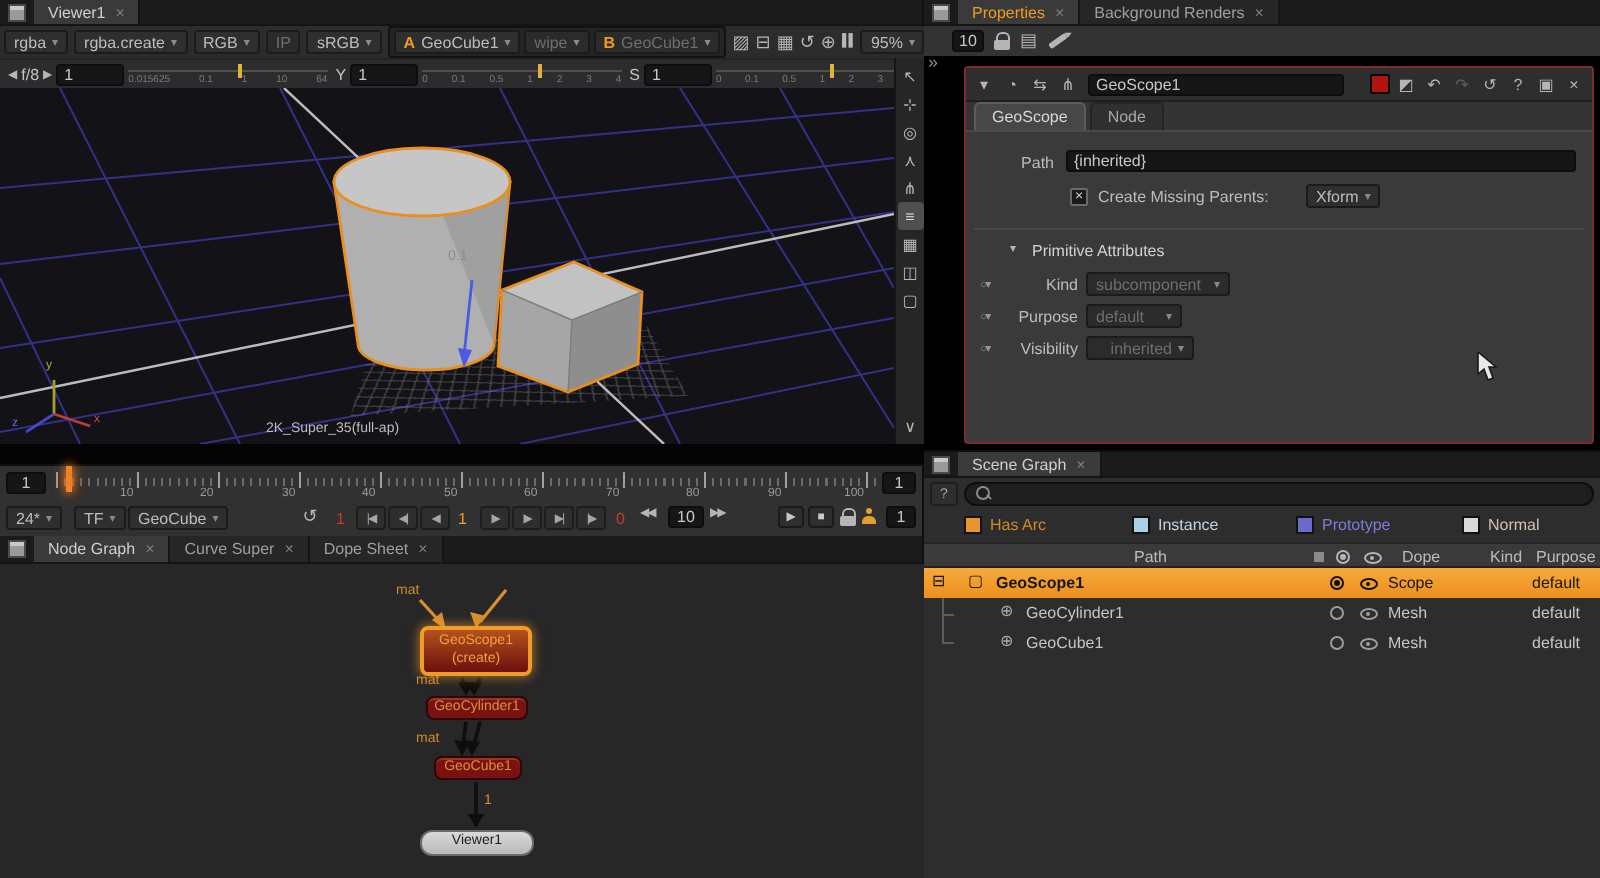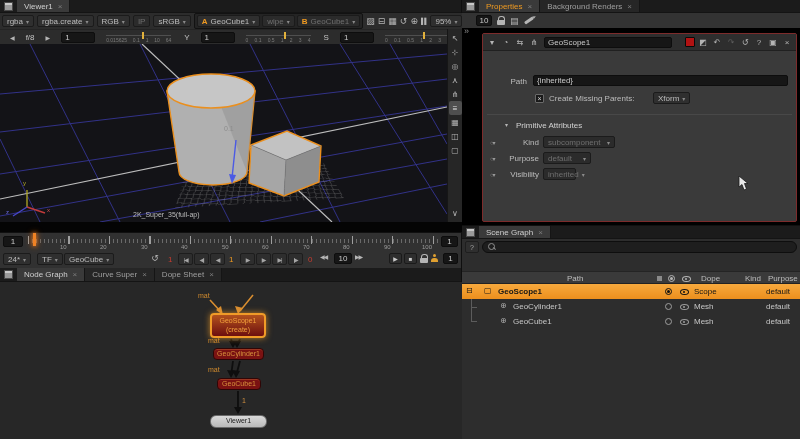--- a/index.html
+++ b/index.html
@@ -24,7 +24,7 @@
   
   #viewer{left:0;top:0;width:462px;height:232px;background:#2c2c2c;border-right:1px solid #0f0f0f}
   #vrow1{left:0;top:13px;width:462px;height:16px;background:#2c2c2c;display:flex;align-items:center;gap:3px;padding:0 2px}
-  #vrow2{left:0;top:29px;width:462px;height:15px;background:#2c2c2c;display:flex;align-items:center;gap:11px;padding:0 10px;border-top:1px solid #242424}
+  #vrow2{left:0;top:29px;width:462px;height:15px;background:#2c2c2c;display:flex;align-items:center;gap:2px;padding:0 4px;border-top:1px solid #242424}
   .abgroup{display:inline-flex;align-items:center;gap:2px;background:#242424;border:1px solid #121212;border-radius:2px;padding:1px 2px}
   .ablet{font-weight:bold;font-size:8px;color:#ef9a21}
   .slider{position:relative;height:13px;flex:1}

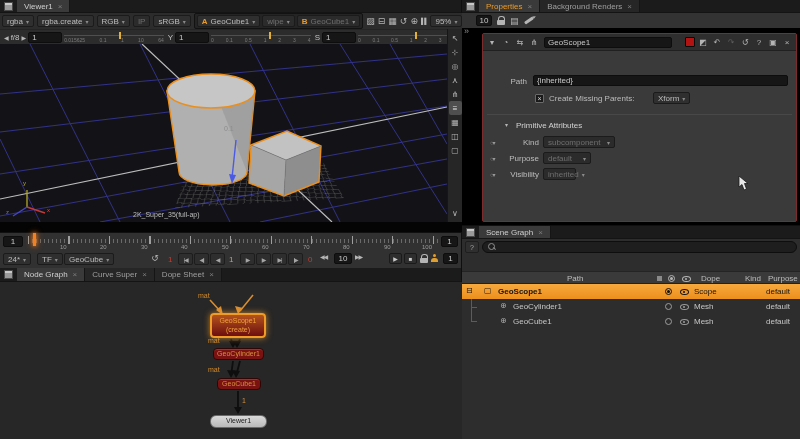--- a/index.html
+++ b/index.html
@@ -425,6 +425,10 @@
       <span class="flat">▣</span>
       <span class="flat">×</span>
     </div>
+    <div id="nptabs">
+      <span class="ntab active">GeoScope</span>
+      <span class="ntab">Node</span>
+    </div>
     <div id="npcontent">
       <span class="plabel" style="left:14px;top:11px;width:30px">Path</span>
       <span class="fld" style="position:absolute;left:50px;top:9px;right:8px">{inherited}</span>

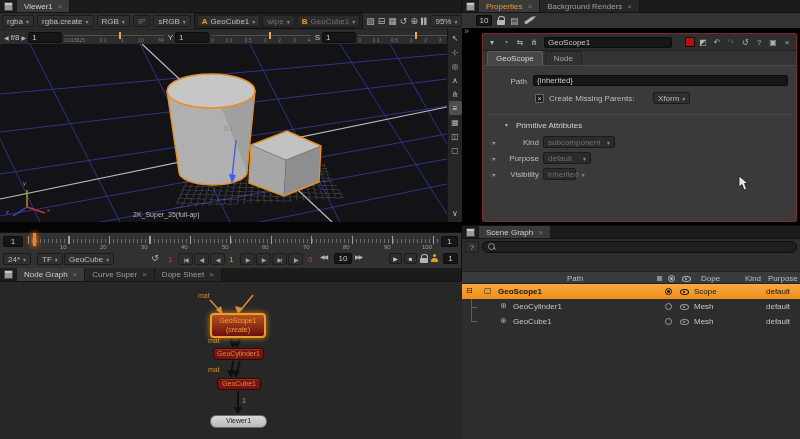--- a/index.html
+++ b/index.html
@@ -458,7 +458,7 @@
 
       <span class="animtog" style="left:7px;top:105px">○▾</span>
       <span class="plabel" style="left:8px;top:104px;width:48px">Visibility</span>
-      <span class="chip dis" style="position:absolute;left:60px;top:102px;width:33px;justify-content:space-between">
+      <span class="chip dis" style="position:absolute;left:60px;top:102px;width:54px;justify-content:flex-end">
           <span>inherited</span>
           <span class="car">▾</span>
         </span>

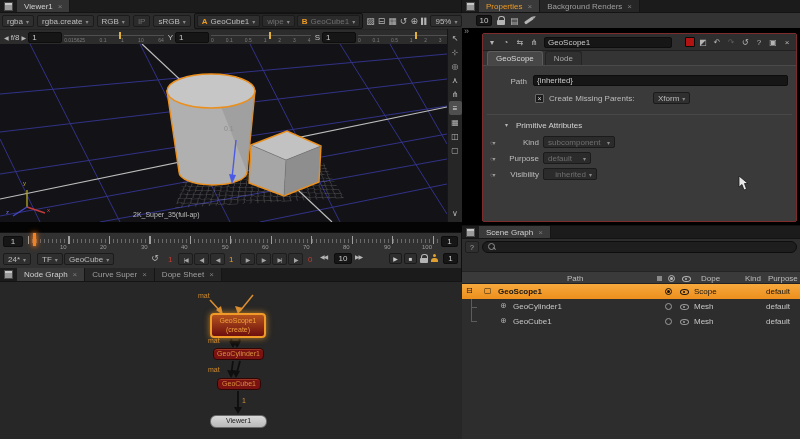--- a/index.html
+++ b/index.html
@@ -484,6 +484,24 @@
         <span class="mag"></span>
       </span>
   </div>
+  <div class="abs" style="left:0;top:29px;width:338px;height:16px">
+    <span class="legitem" style="left:20px">
+        <span class="legswatch" style="background-color: rgb(232, 149, 42);"></span>
+        <span style="color: rgb(208, 138, 40);">Has Arc</span>
+      </span>
+    <span class="legitem" style="left:104px">
+        <span class="legswatch" style="background-color: rgb(168, 208, 232);"></span>
+        <span style="color: rgb(194, 212, 226);">Instance</span>
+      </span>
+    <span class="legitem" style="left:186px">
+        <span class="legswatch" style="background-color: rgb(106, 106, 204);"></span>
+        <span style="color: rgb(125, 125, 216);">Prototype</span>
+      </span>
+    <span class="legitem" style="left:269px">
+        <span class="legswatch" style="background-color: rgb(216, 216, 216);"></span>
+        <span style="color: rgb(207, 196, 174);">Normal</span>
+      </span>
+  </div>
   <div id="sghead">
     <span style="left:105px">Path</span>
     <span style="left:195px;width:5px;height:5px;background:#8a8a8a;top:4px"></span>

